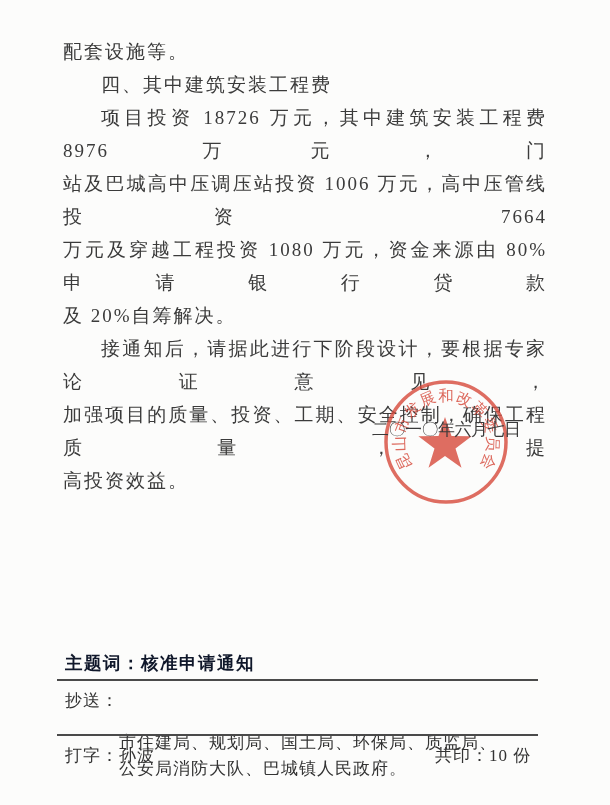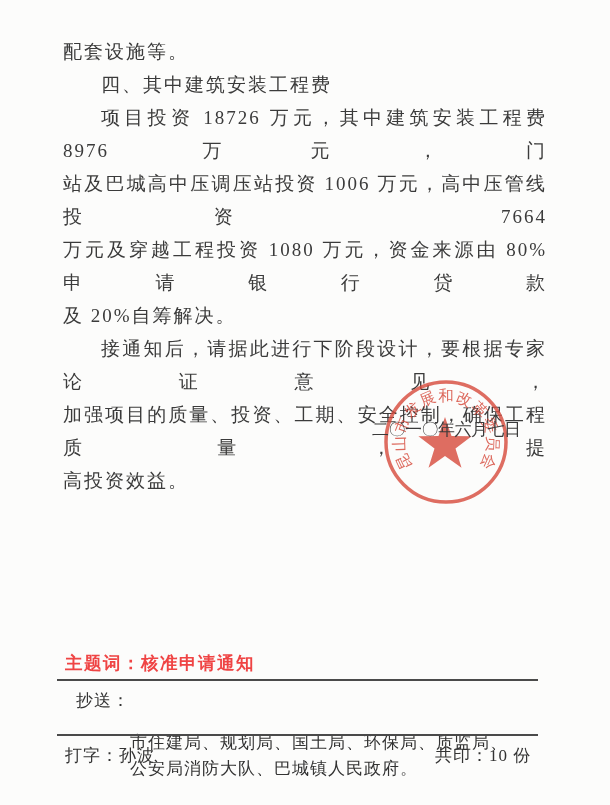--- a/index.html
+++ b/index.html
@@ -57,7 +57,7 @@
   .subject-row{
     position:absolute;left:65px;top:651px;
     display:flex;align-items:baseline;
-    font-size:17.5px;font-weight:bold;color:#ef4444;
+    font-size:17.5px;font-weight:bold;color:#0f172a;
     letter-spacing:1.5px;
   }
   .subject-row .term{}

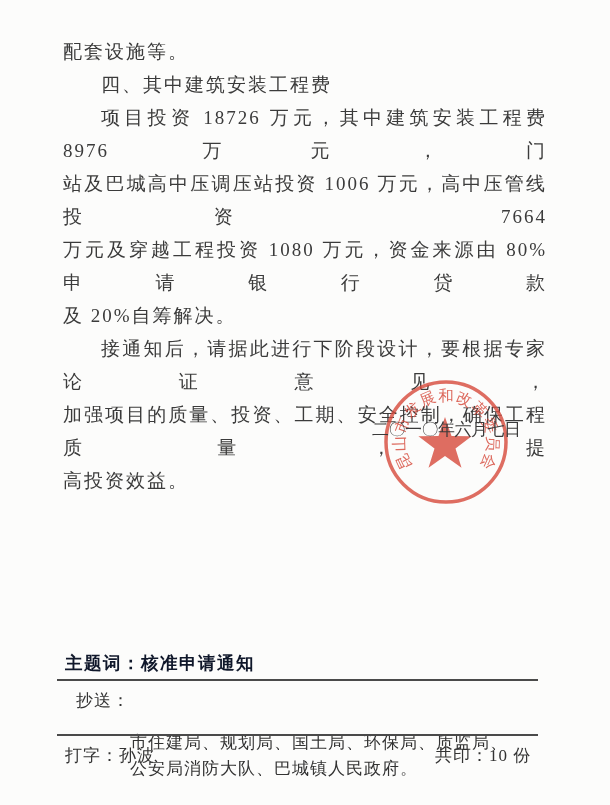--- a/index.html
+++ b/index.html
@@ -68,7 +68,7 @@
     font-size:17px;color:#333;letter-spacing:1px;
     line-height:26px;
   }
-  .cc-label{flex:0 0 auto;margin-left:11px;}
+  .cc-label{flex:0 0 auto;}
   .cc-lines{flex:0 0 auto;margin-top:42px;}
   .cc-lines div{white-space:nowrap;}
   .bottom-row{

